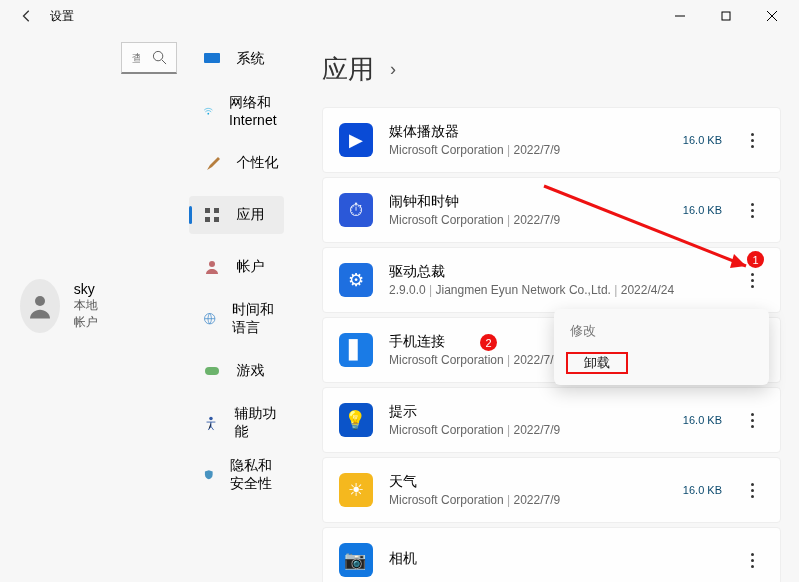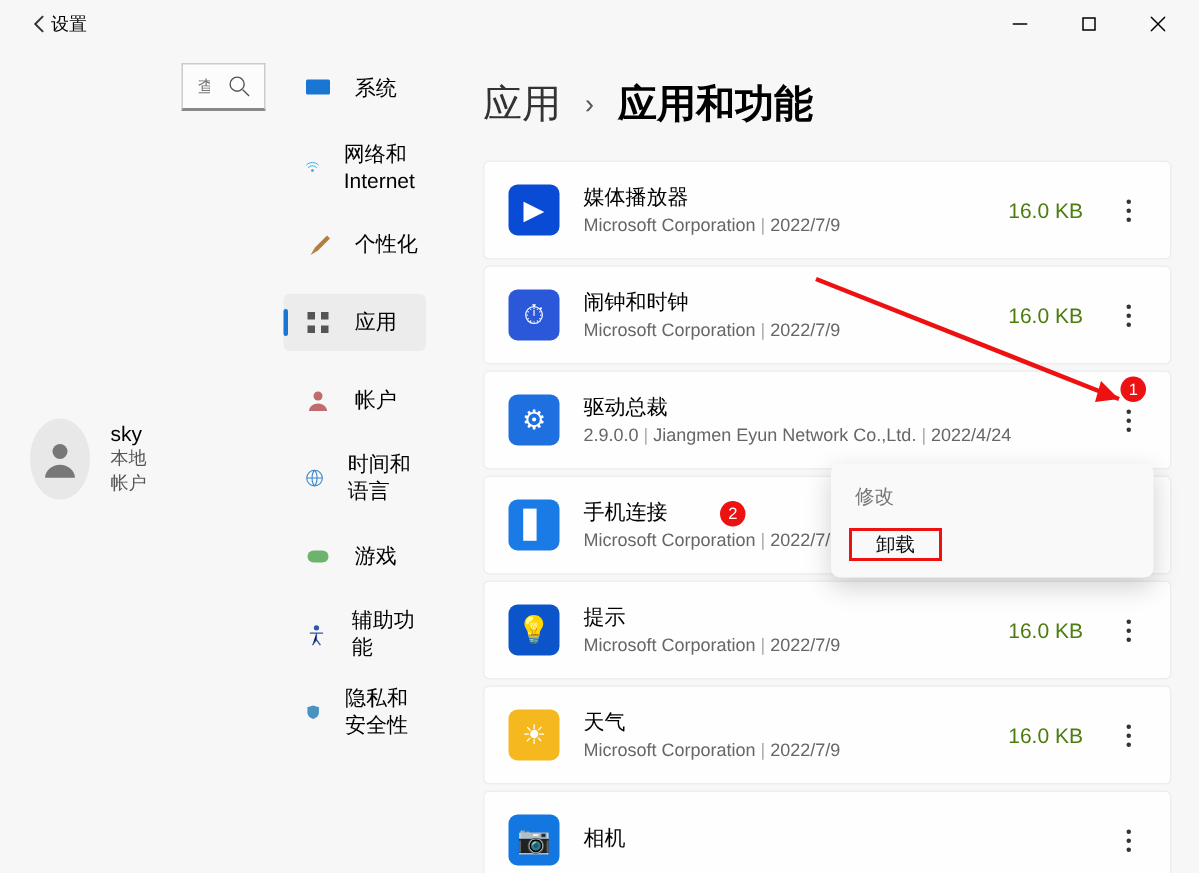--- a/index.html
+++ b/index.html
@@ -5,7 +5,7 @@
     * { margin:0; padding:0; box-sizing:border-box; font-family:"Segoe UI","Microsoft YaHei",sans-serif; }
     body { width:799px; height:582px; background:#f7f7f7; overflow:hidden; position:relative; }
     .titlebar { height:32px; display:flex; align-items:center; padding:0 4px; }
-    .titlebar .left { display:flex; align-items:center; padding-left:16px; }
+    .titlebar .left { display:flex; align-items:center; gap:16px; padding-left:16px; }
     .back-arrow { width:14px; height:14px; }
     .title-text { font-size:12px; color:#000; }
     .winbtns { margin-left:auto; display:flex; }

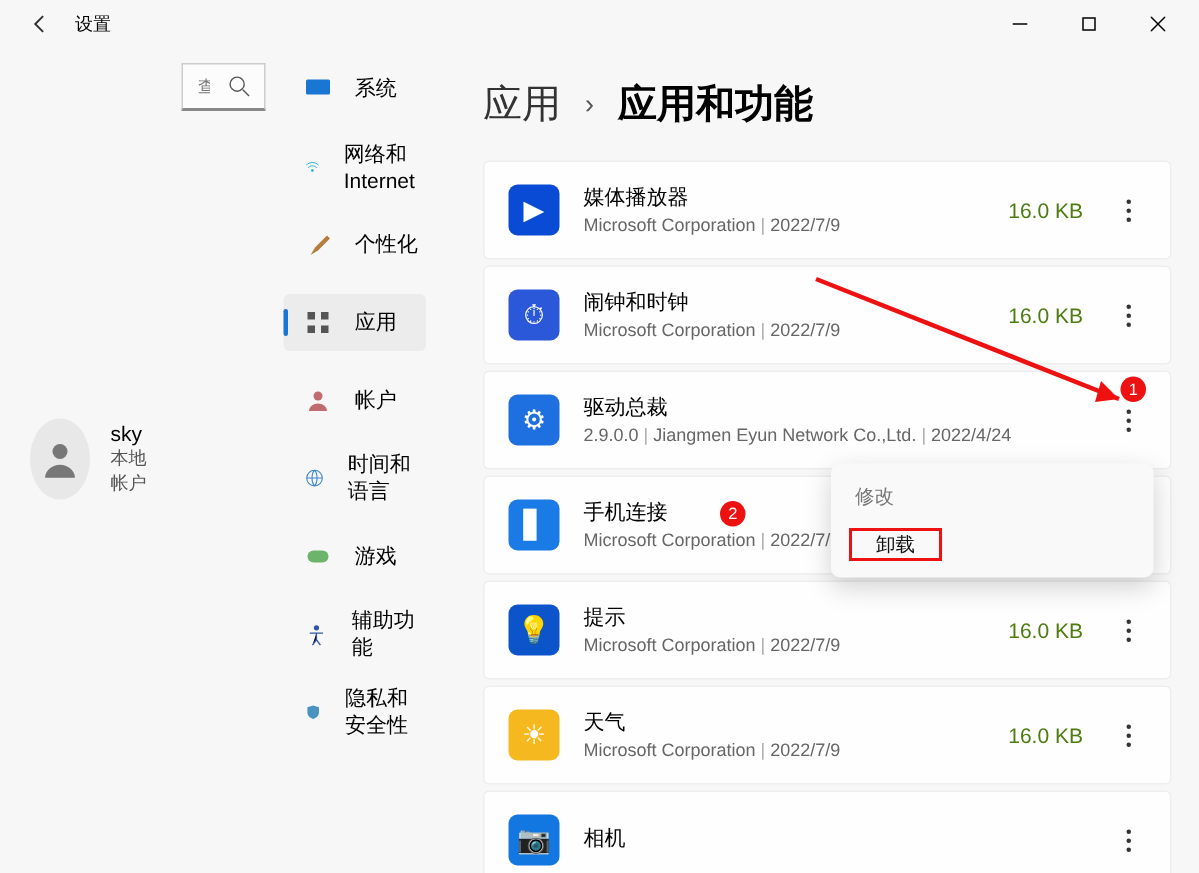--- a/index.html
+++ b/index.html
@@ -187,7 +187,6 @@
     <div class="crumbs">
       <span class="crumb">应用</span>
       <span class="chevron">›</span>
-      <span class="crumb cur">应用和功能</span>
     </div>
     <div class="apps" id="apps">
         <div class="app">

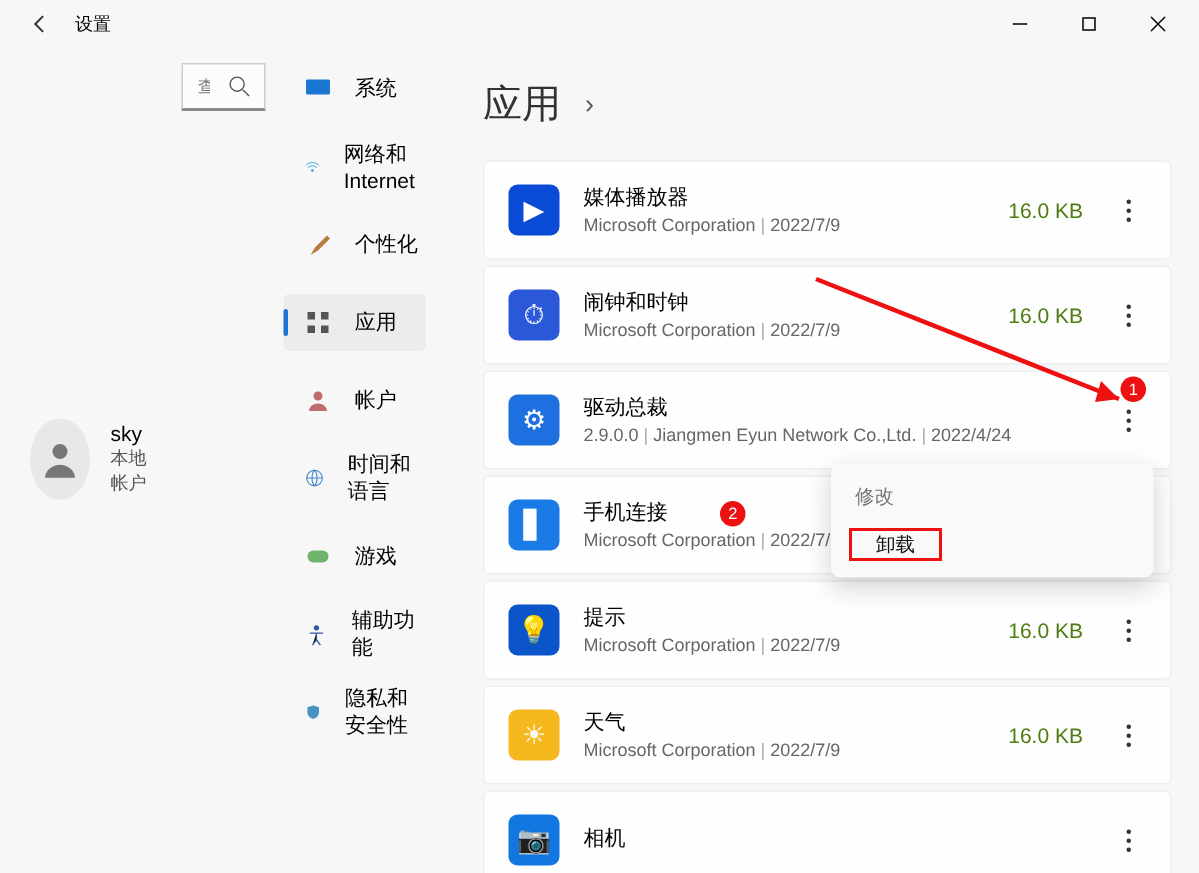--- a/index.html
+++ b/index.html
@@ -38,7 +38,7 @@
     .app-name { font-size:14px; color:#000; }
     .app-meta { font-size:12px; color:#666; margin-top:2px; white-space:nowrap; overflow:hidden; text-overflow:ellipsis; }
     .app-meta span+span::before { content:" | "; color:#aaa; }
-    .app-size { font-size:14px; color:#4d7c0f; margin-right:14px; white-space:nowrap; }
+    .app-size { font-size:11px; color:#0c4a6e; margin-right:14px; white-space:nowrap; }
     .more-btn { width:32px; height:32px; display:flex; align-items:center; justify-content:center; border-radius:4px; }
     .dots { display:flex; flex-direction:column; gap:3px; }
     .dots i { width:3px; height:3px; background:#333; border-radius:50%; }

